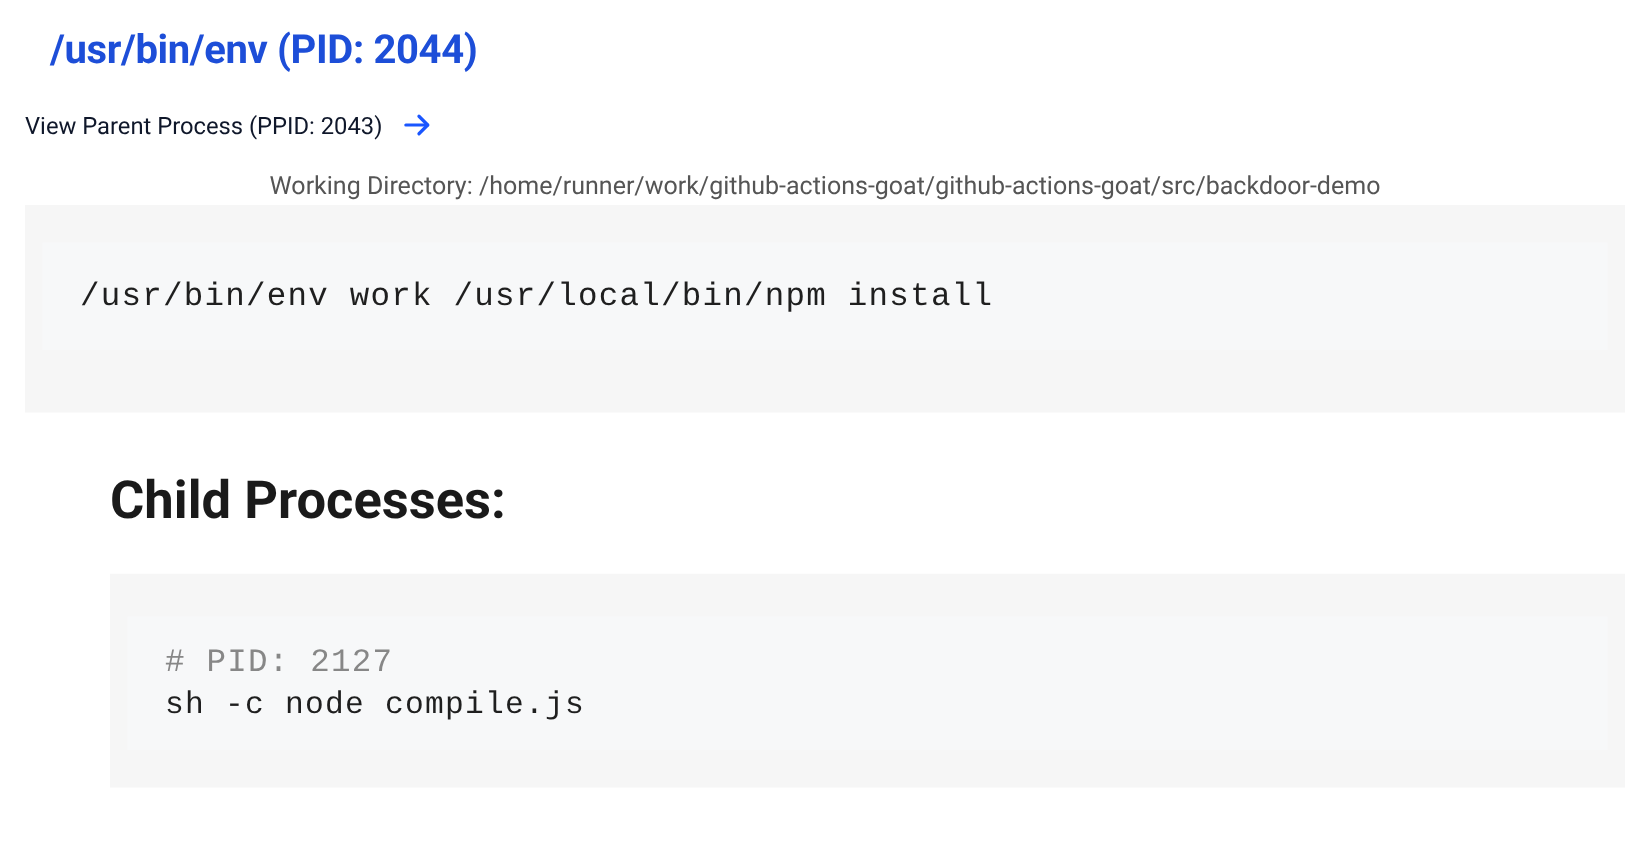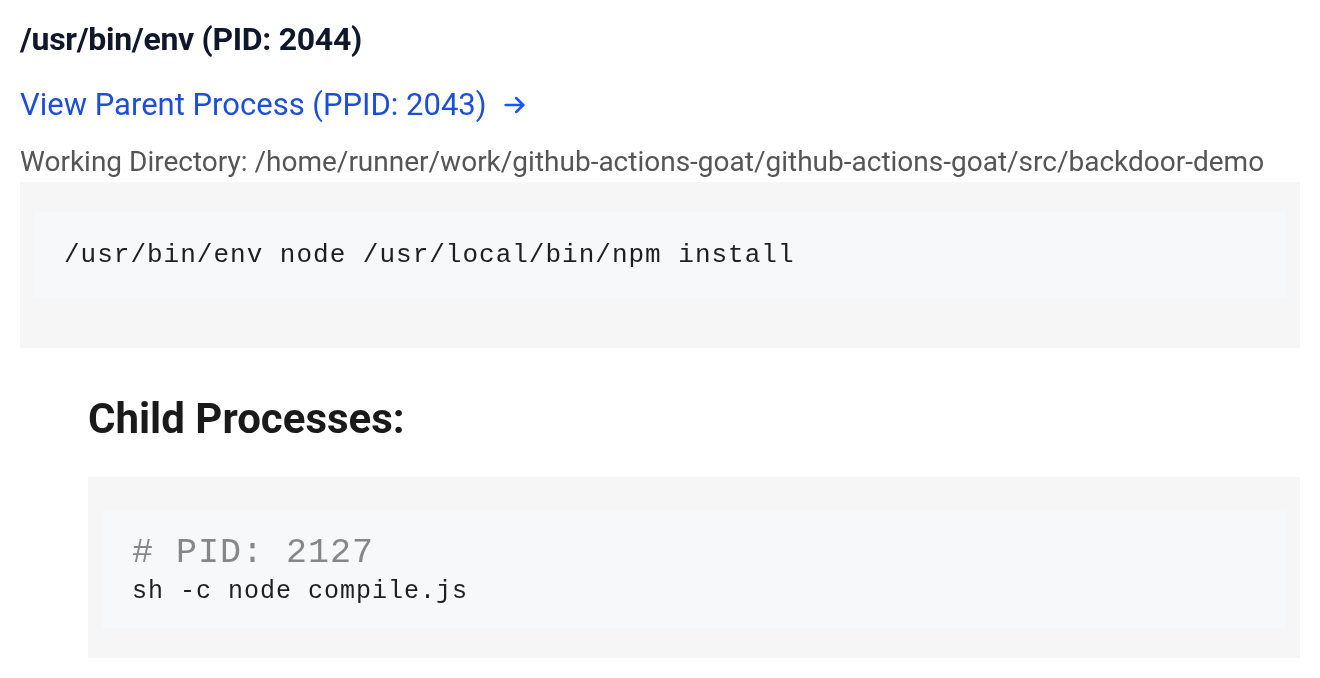--- a/index.html
+++ b/index.html
@@ -17,9 +17,10 @@
     .page-title {
       font-size: 32px;
       font-weight: 700;
-      color: #0f172a;
+      color: #1d4ed8;
       margin-bottom: 28px;
       letter-spacing: -0.3px;
+      margin-left: 20px;
     }
     .parent-link-row {
       display: flex;

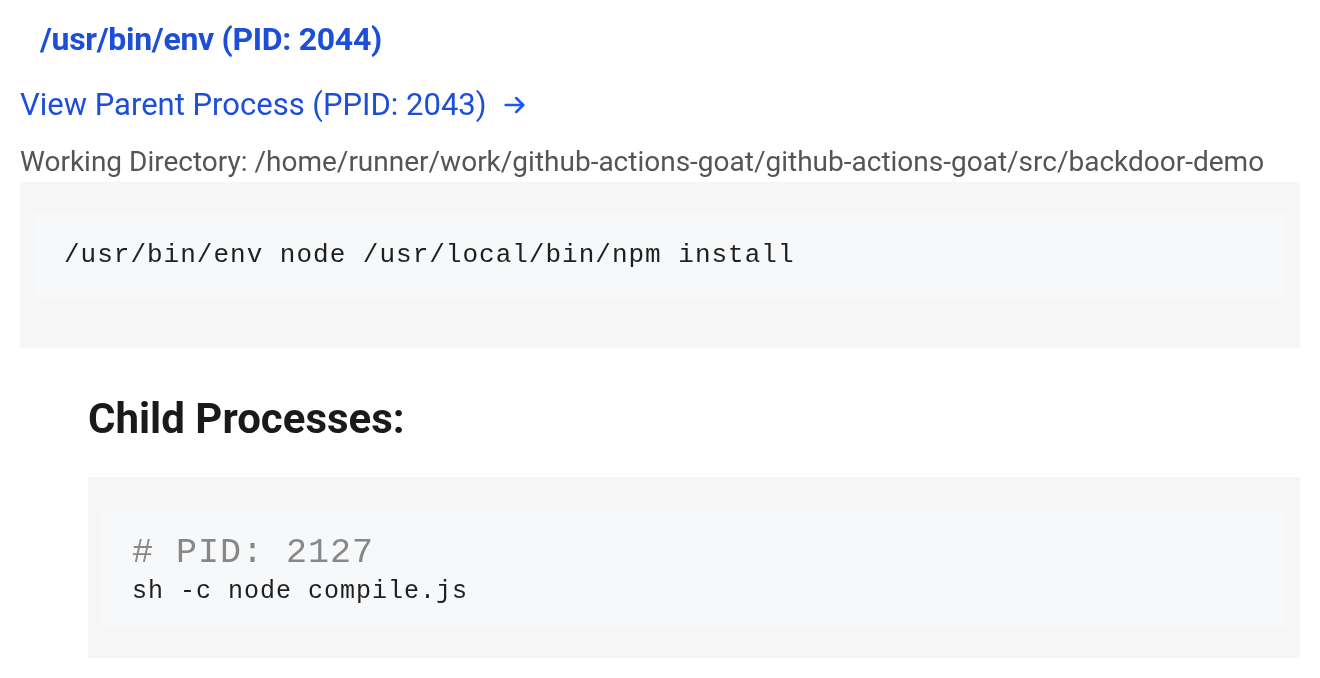--- a/index.html
+++ b/index.html
@@ -29,8 +29,8 @@
       margin-bottom: 22px;
     }
     .parent-link {
-      color: #1d4ed8;
-      font-size: 31px;
+      color: #0f172a;
+      font-size: 19px;
       font-weight: 400;
       text-decoration: none;
       cursor: pointer;

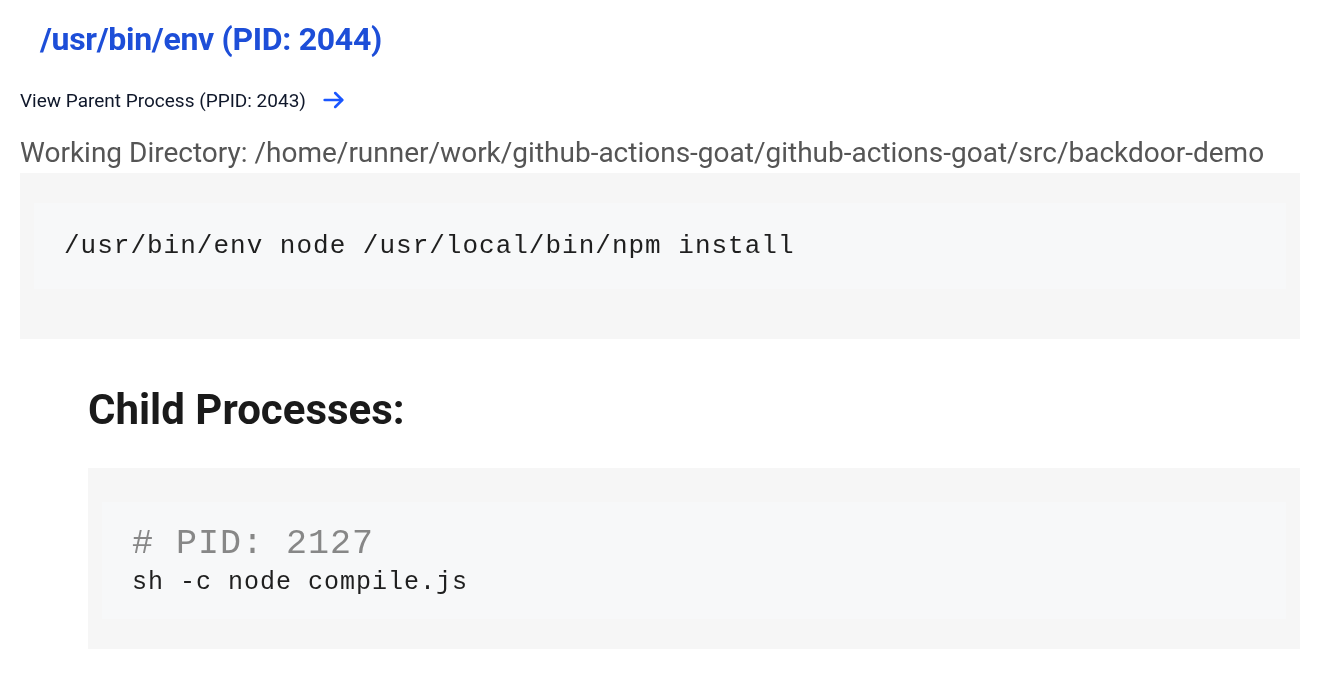--- a/index.html
+++ b/index.html
@@ -45,10 +45,11 @@
       height: 28px;
     }
     .working-dir {
-      font-size: 28px;
+      font-size: 20px;
       color: #555;
       margin-bottom: 0;
       font-weight: 400;
+      text-align: center;
     }
     .cmd-panel {
       background: #f6f6f6;

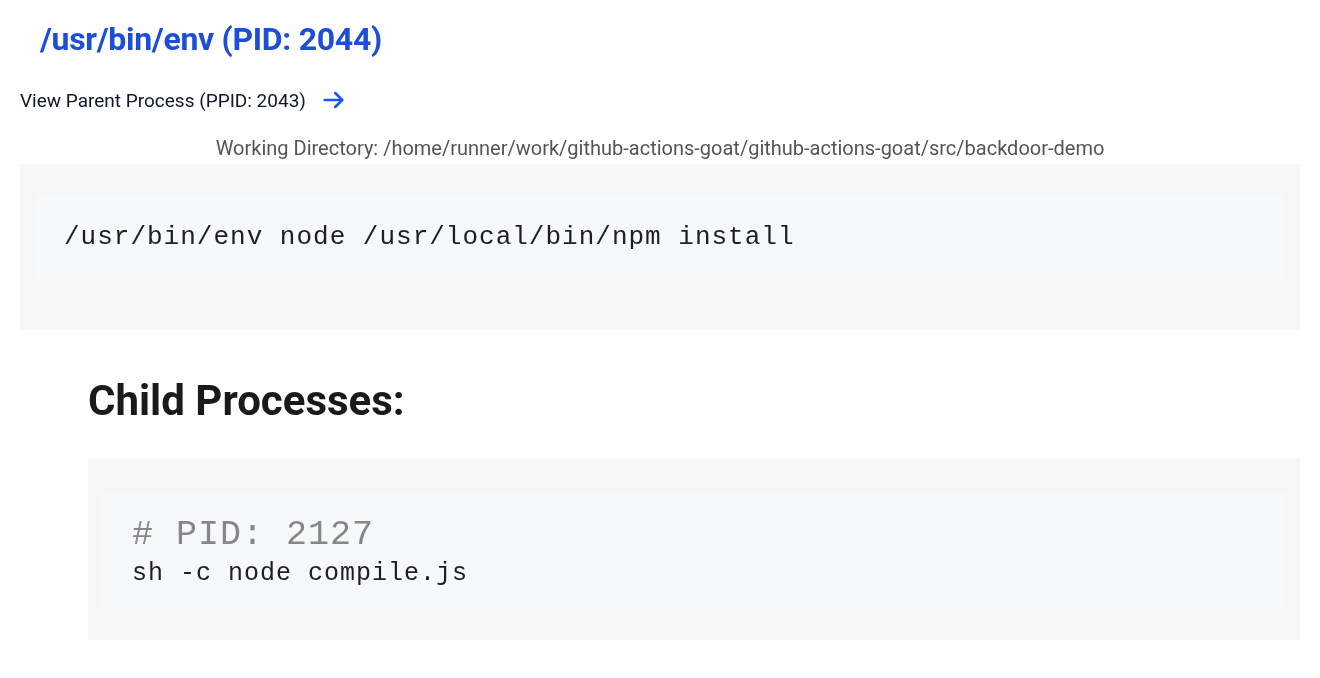--- a/index.html
+++ b/index.html
@@ -122,7 +122,7 @@
 
 <div class="cmd-panel">
   <div class="cmd-code-box">
-    <div class="cmd-code">/usr/bin/env node /usr/local/bin/npm install</div>
+    <div class="cmd-code">/usr/bin/env work /usr/local/bin/npm install</div>
   </div>
 </div>
 

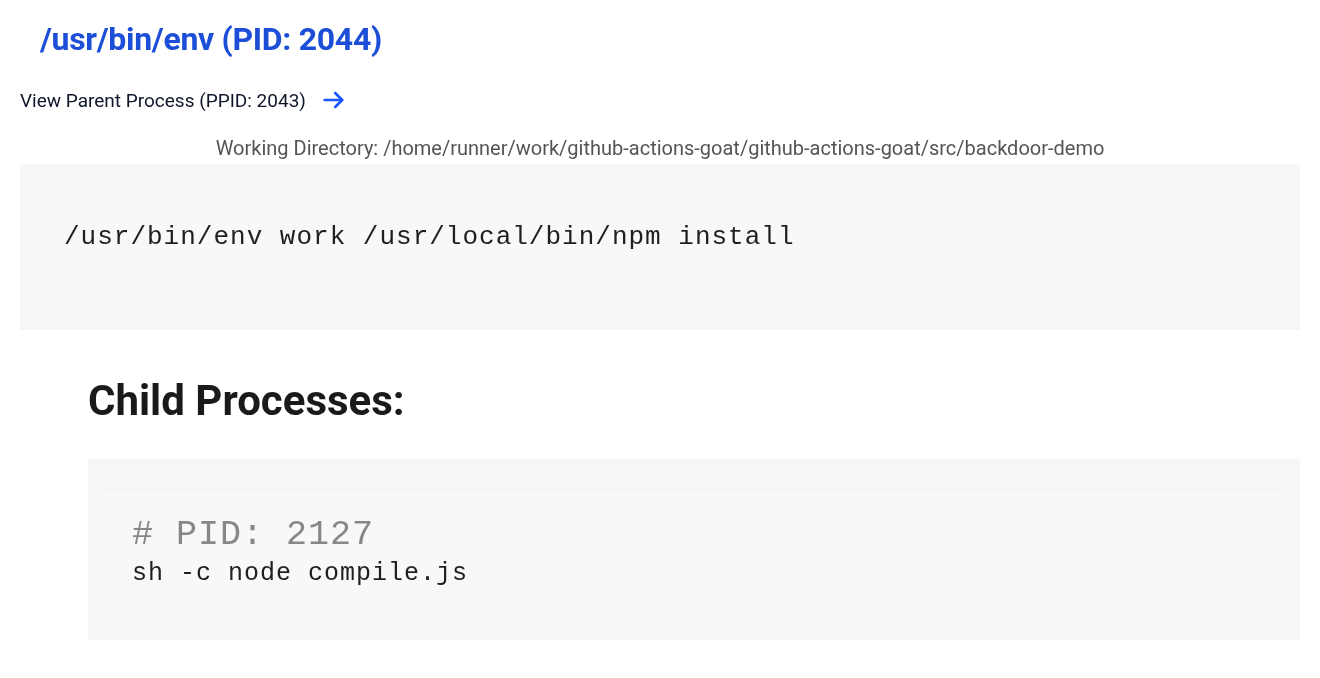--- a/index.html
+++ b/index.html
@@ -89,7 +89,7 @@
     }
     .child-pid-line {
       font-family: "SFMono-Regular", Consolas, "Liberation Mono", Menlo, monospace;
-      font-size: 35px;
+      font-size: 26px;
       color: #878787;
       letter-spacing: 1px;
       white-space: pre;

